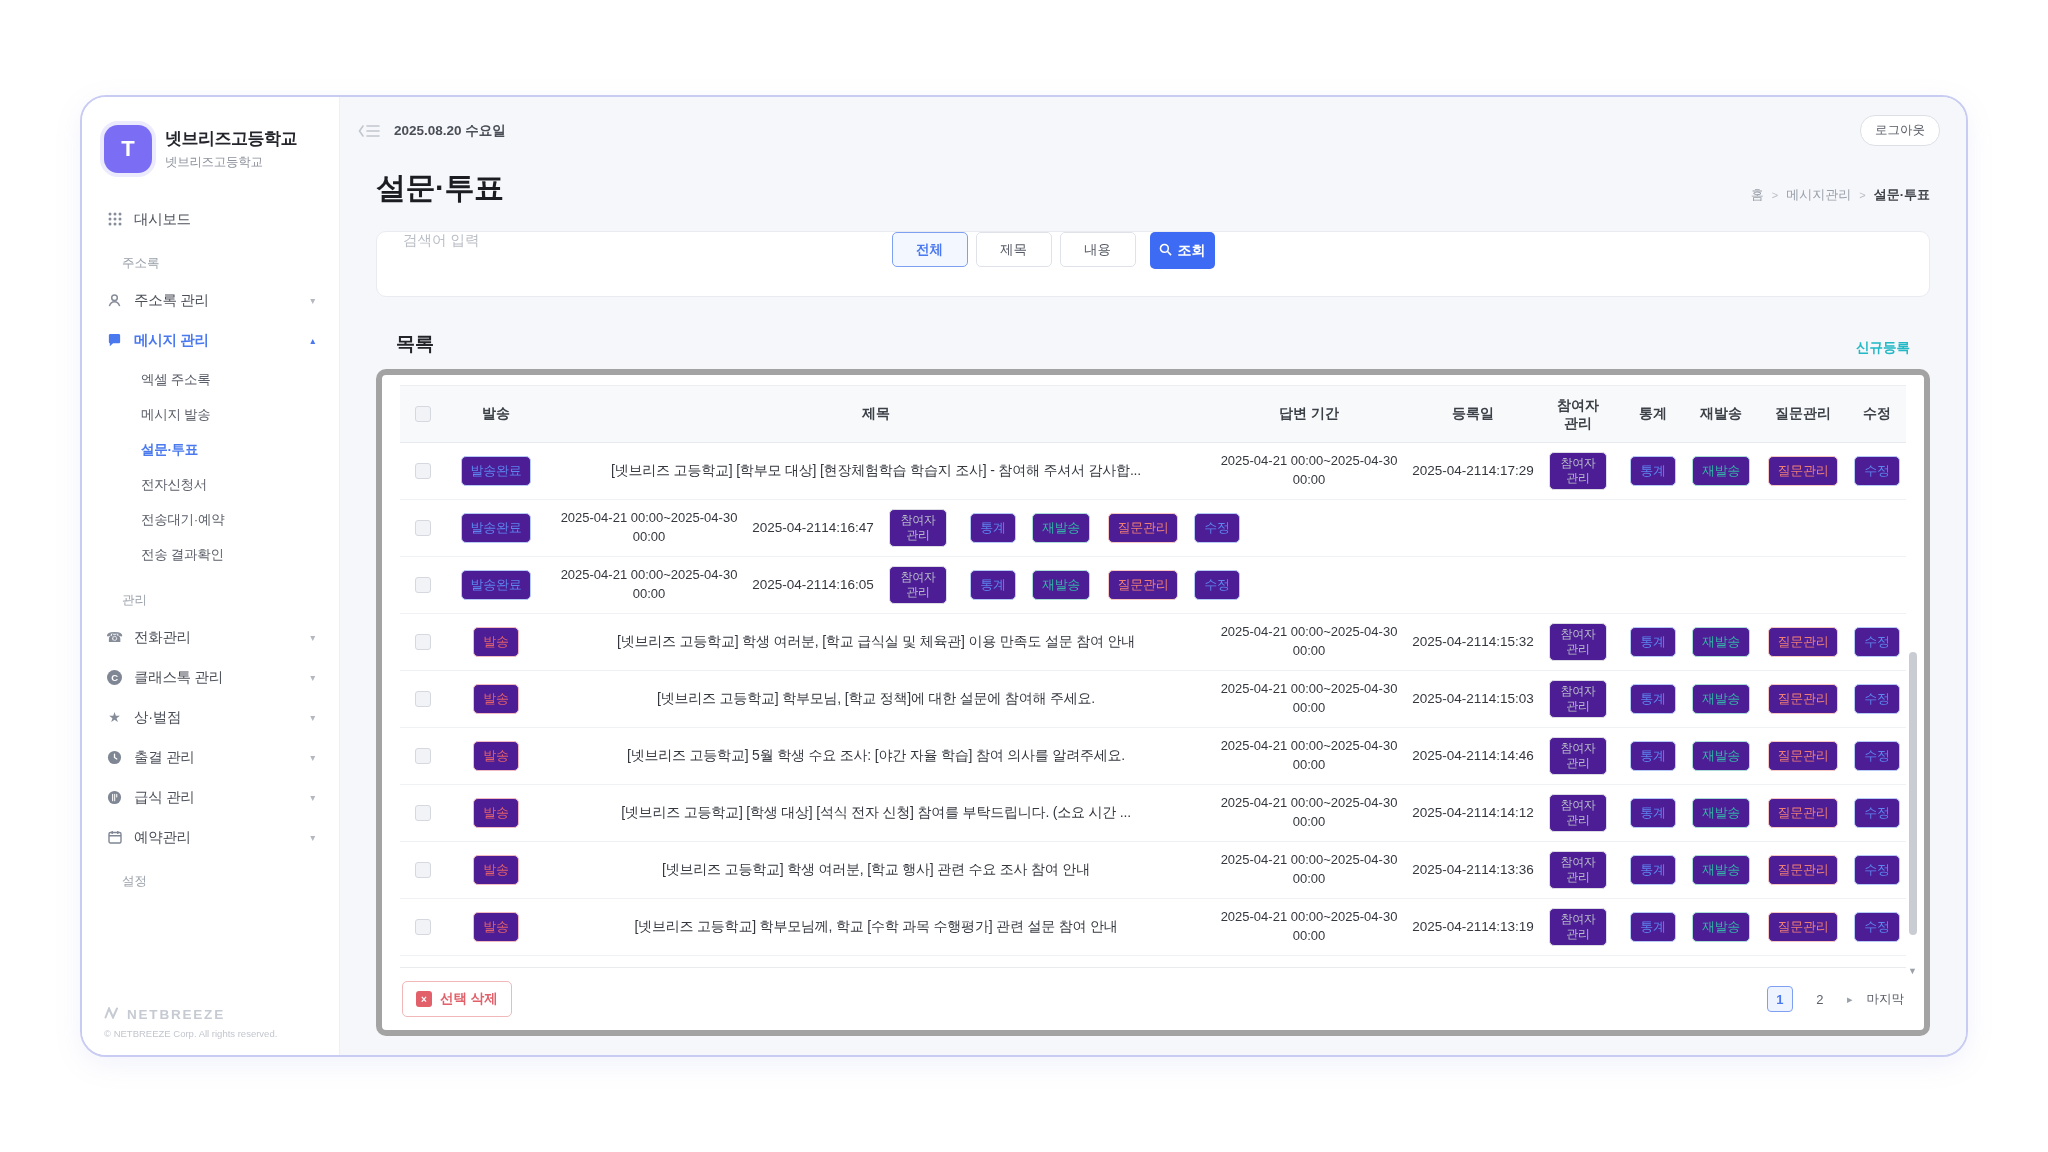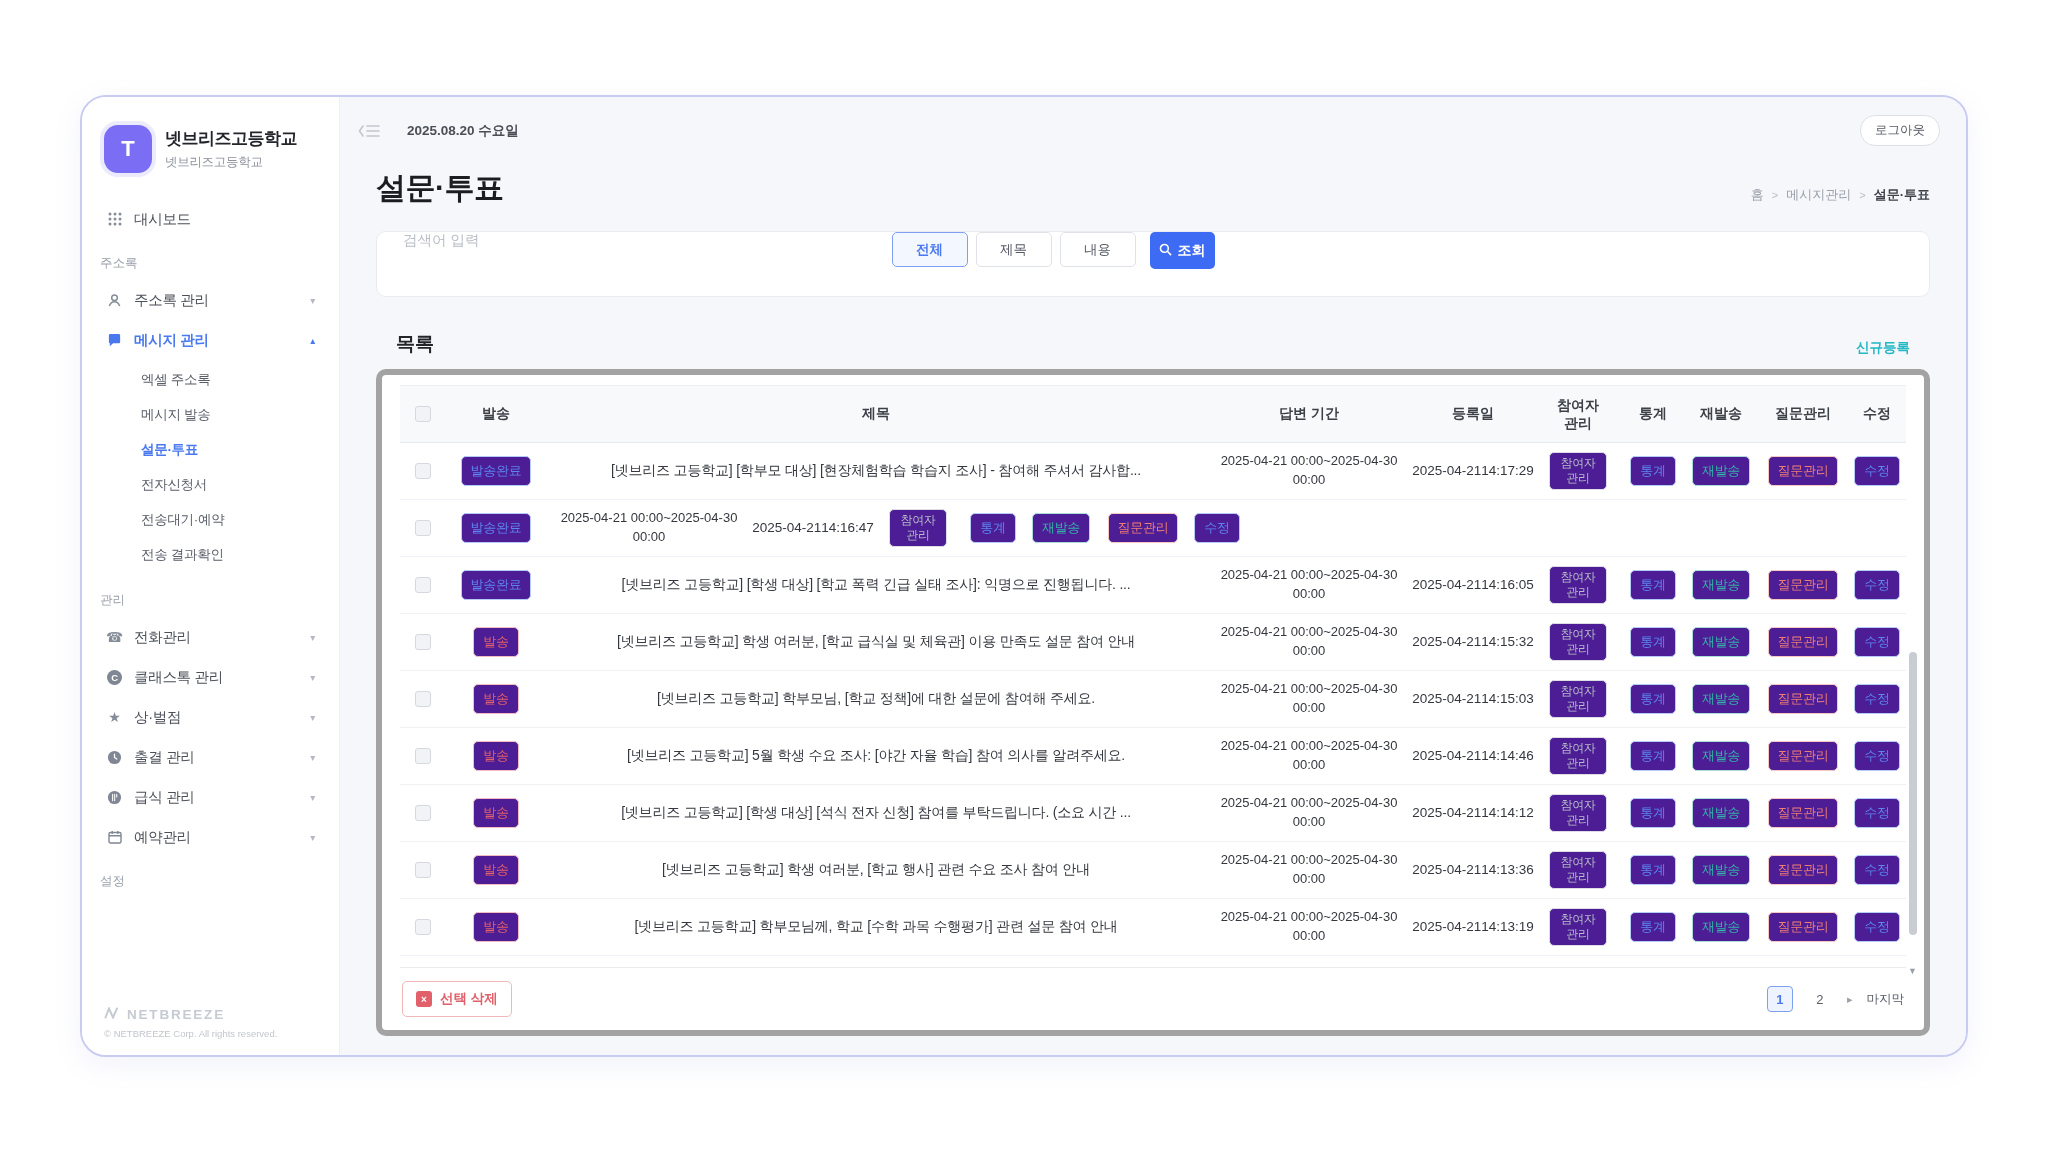--- a/index.html
+++ b/index.html
@@ -30,7 +30,7 @@
 
   
   .main{flex:1;background:#f6f7fa;display:flex;flex-direction:column;min-width:0}
-  .topbar{display:flex;align-items:center;gap:27px;padding:18px 26px 4px 18px}
+  .topbar{display:flex;align-items:center;gap:14px;padding:18px 26px 4px 18px}
   .collapse{display:flex;align-items:center;cursor:pointer}
   .date{font-size:13.5px;font-weight:700;color:#4a4e57}
   .logout{margin-left:auto;background:#fff;border:1px solid #dcdfe5;border-radius:15px;padding:6px 14px;font-size:12.5px;color:#555963;cursor:pointer;font-family:inherit}

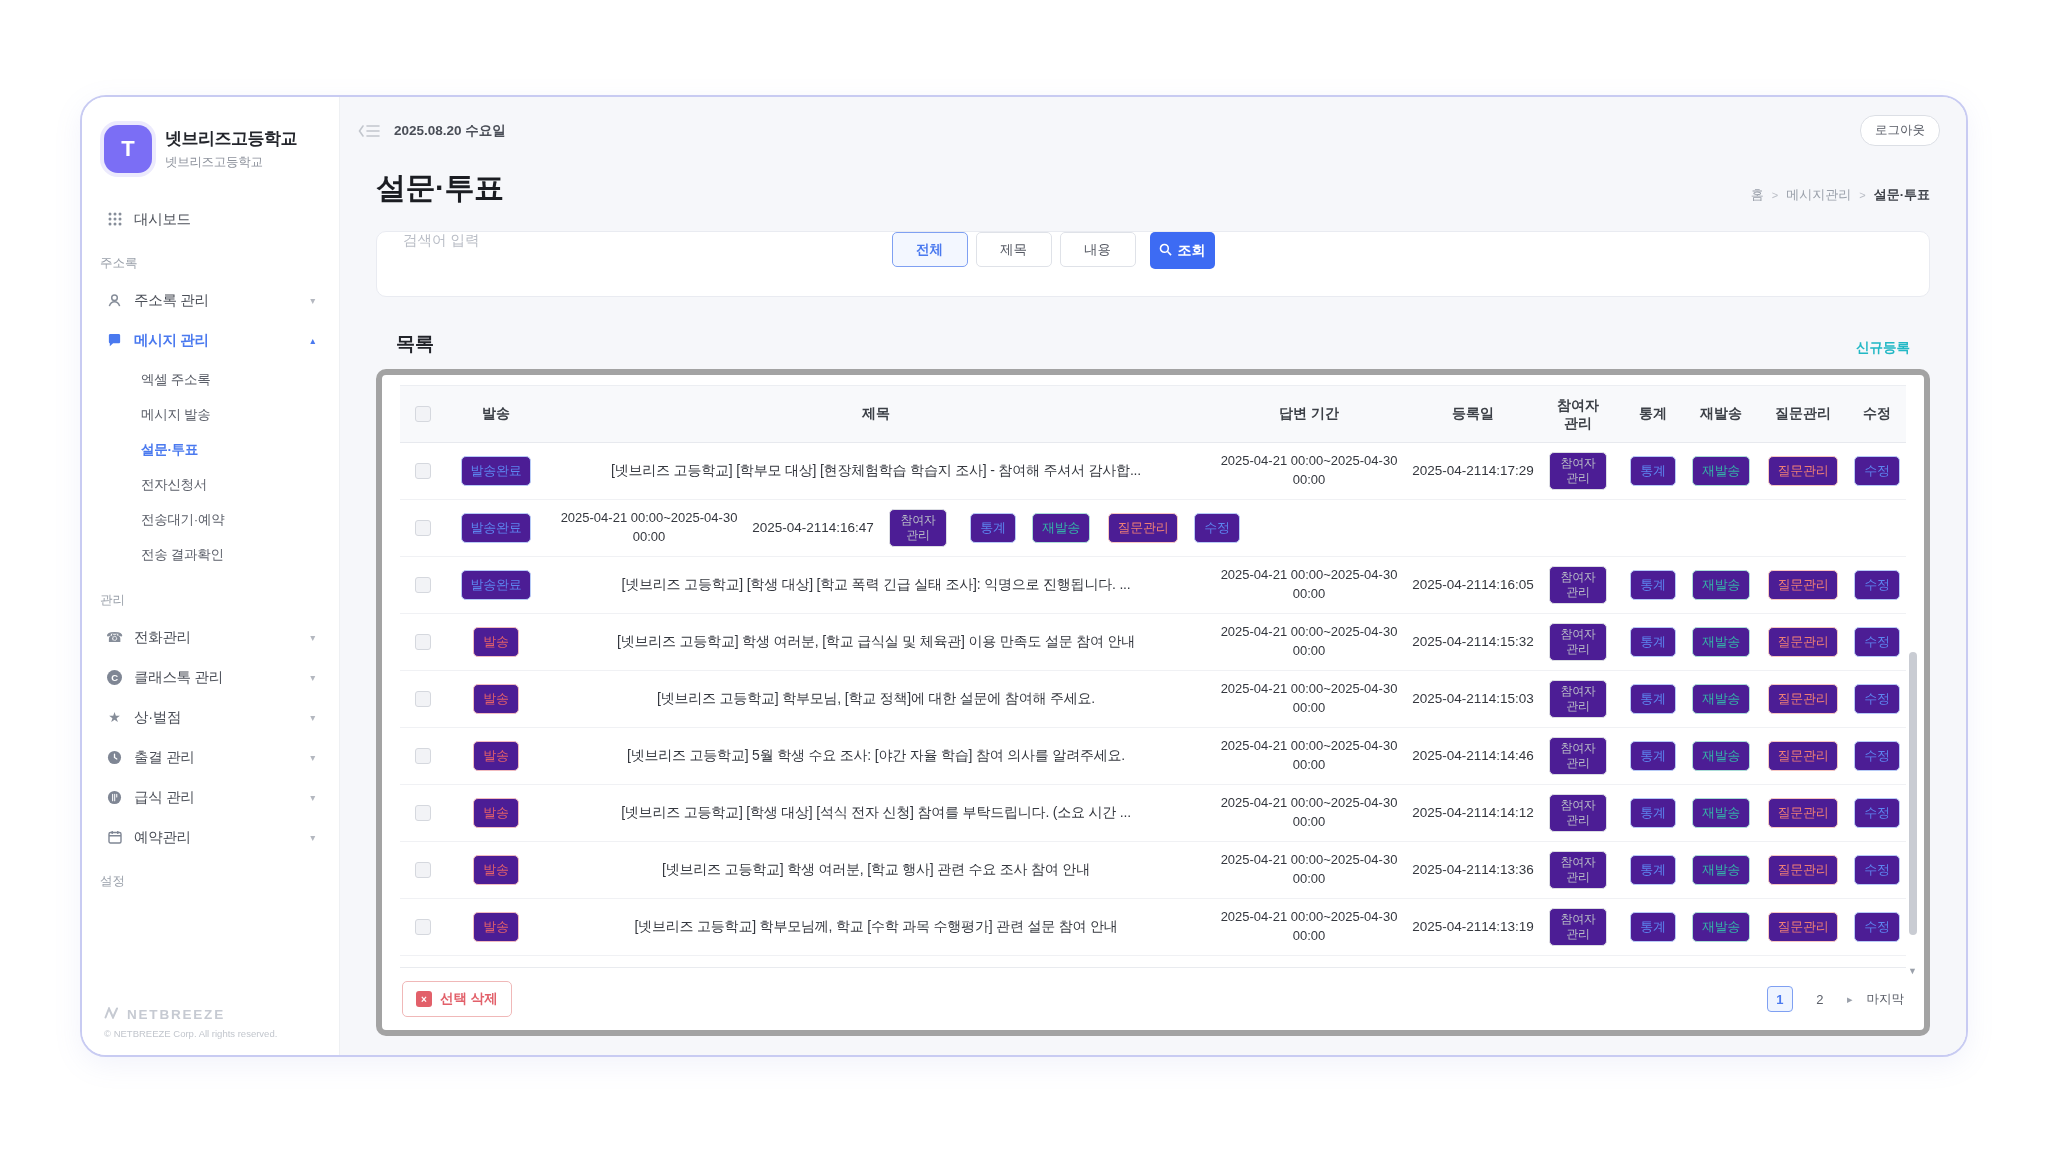--- a/index.html
+++ b/index.html
@@ -20,7 +20,7 @@
   .icon16{width:17px;flex:0 0 17px;display:inline-flex;justify-content:center;align-items:center;color:#868d99;font-size:14px}
   .mi.active .icon16{color:#4a79ef}
   .circle-ic{width:15px;height:15px;border-radius:50%;background:#7f8694;color:#fff;font-size:9.5px;font-weight:700;display:flex;align-items:center;justify-content:center}
-  .section{font-size:12.5px;color:#9aa0aa;padding:16px 0 8px 18px}
+  .section{font-size:12.5px;color:#9aa0aa;padding:16px 0 8px 40px}
   .submenu{padding:2px 0 4px}
   .smi{height:35px;display:flex;align-items:center;padding-left:59px;font-size:13.5px;color:#5a5e68;cursor:pointer;letter-spacing:-.3px}
   .smi.active{color:#4a79ef;font-weight:700}

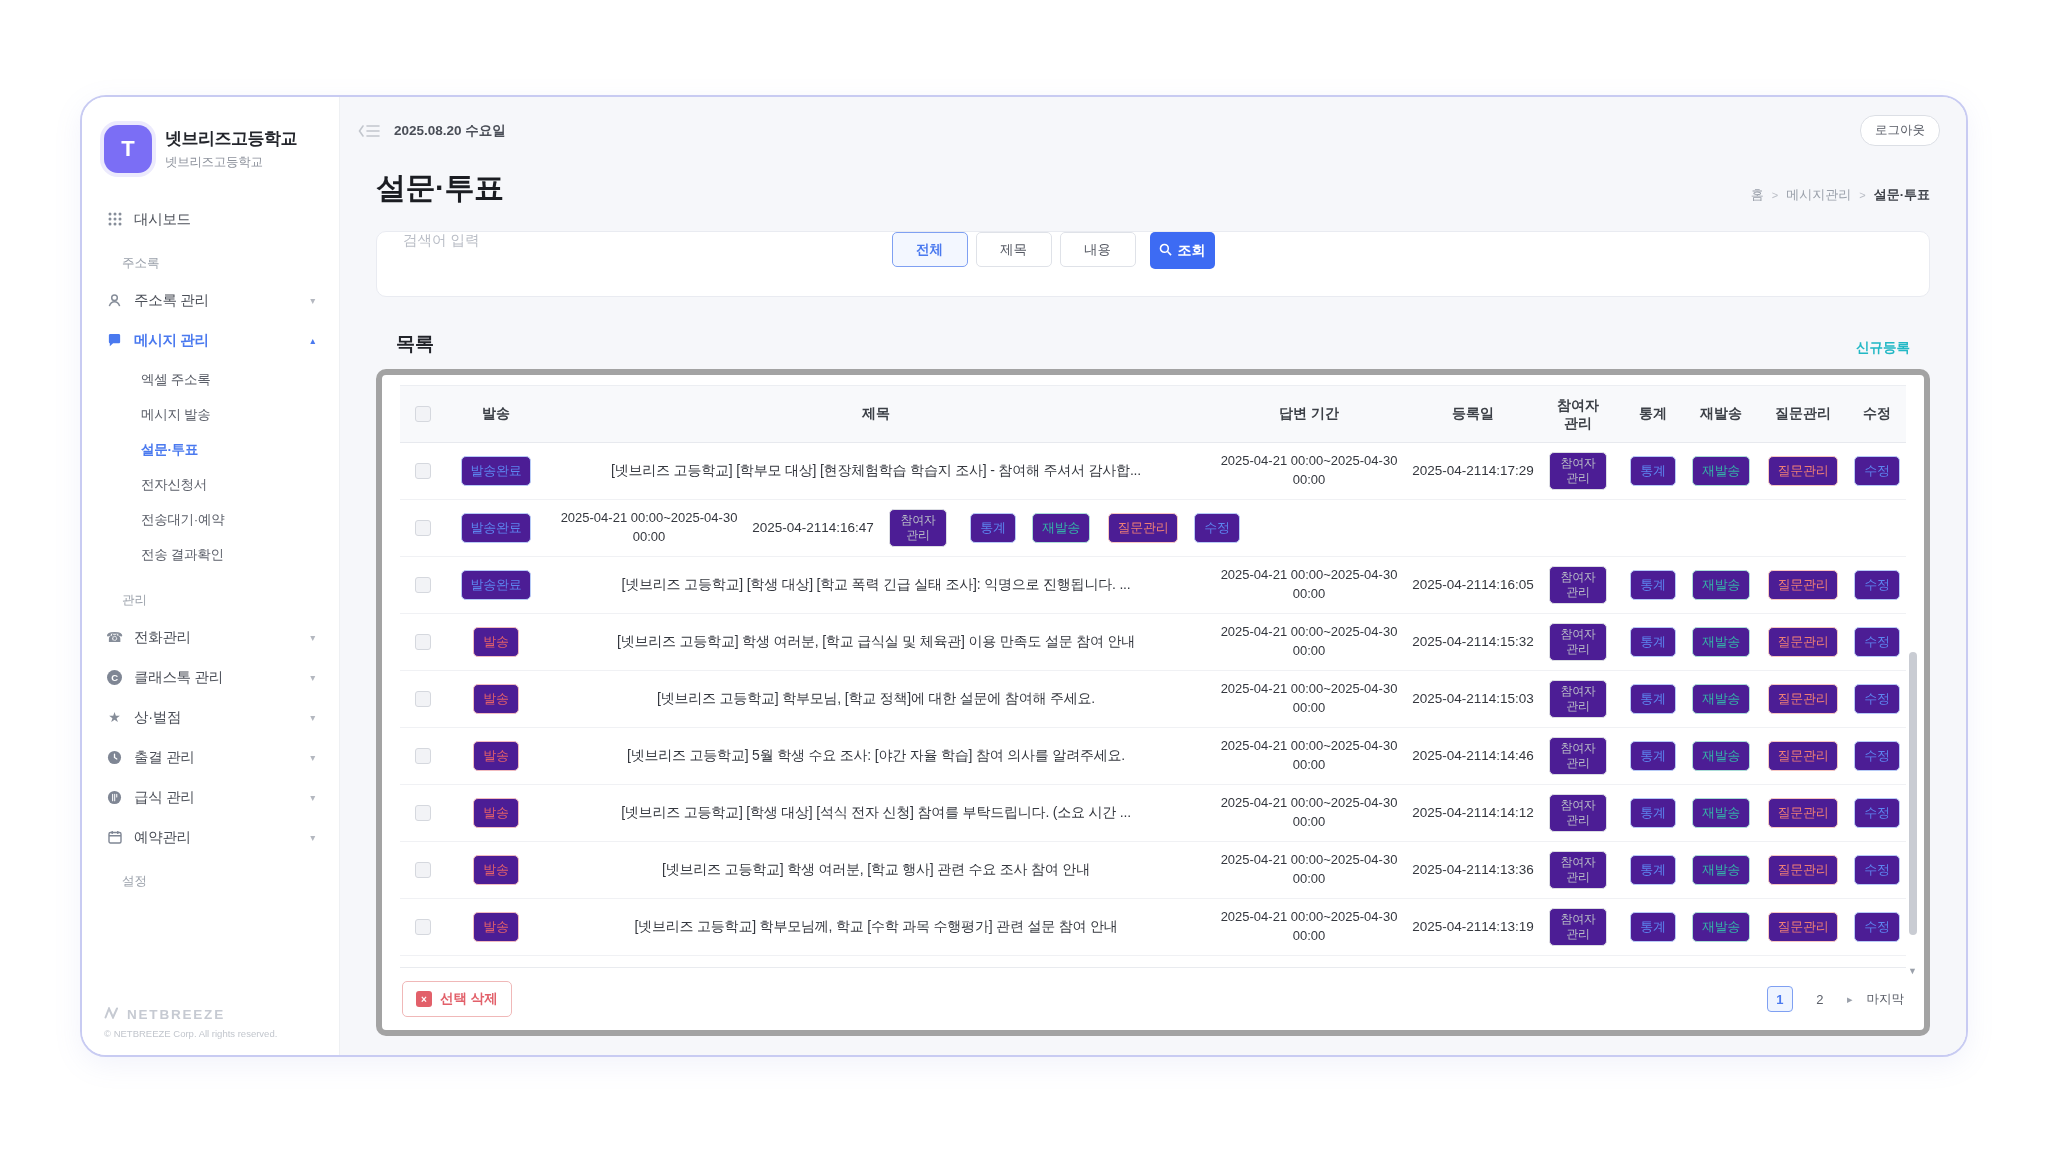--- a/index.html
+++ b/index.html
@@ -379,7 +379,6 @@
                 <div class="td c-send">
                   <span class="badge status b-blue">발송완료</span>
                 </div>
-                <div class="td c-title">[넷브리즈 고등학교] [학생 대상] [학교 폭력 긴급 실태 조사]: 익명으로 진행됩니다. ...</div>
                 <div class="td c-period">2025-04-21 00:00~2025-04-30 00:00</div>
                 <div class="td c-reg">
                   <span>2025-04-21</span>

